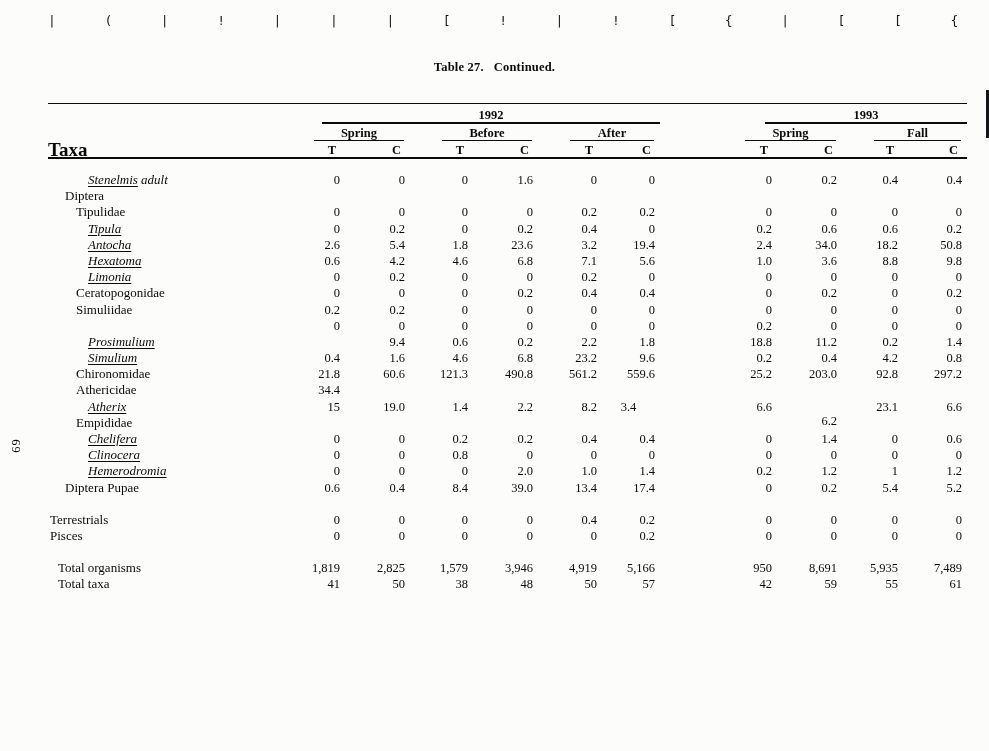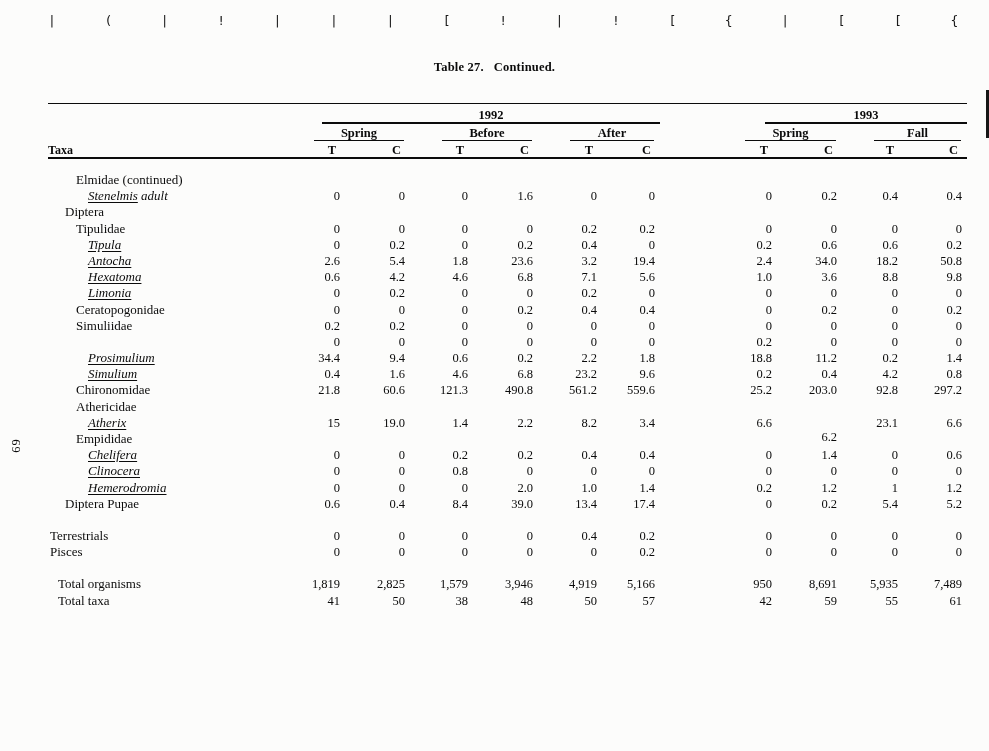--- a/index.html
+++ b/index.html
@@ -32,7 +32,7 @@
     font-weight:bold;font-size:12.5px;border-bottom:1.5px solid #0b0b0b;
     margin:0 6px 0 32px;line-height:14px;}
   .hrow{height:16px;}
-  .taxahead{grid-column:1;font-weight:bold;font-size:12px;display:flex;align-items:flex-end;line-height:14px;}
+  .taxahead{grid-column:1;font-weight:bold;font-size:19px;display:flex;align-items:flex-end;line-height:14px;}
   .tc{font-weight:bold;font-size:12.5px;text-align:right;padding-right:9px;align-self:end;line-height:14px;}
   
   .tbody{padding-top:13px;}

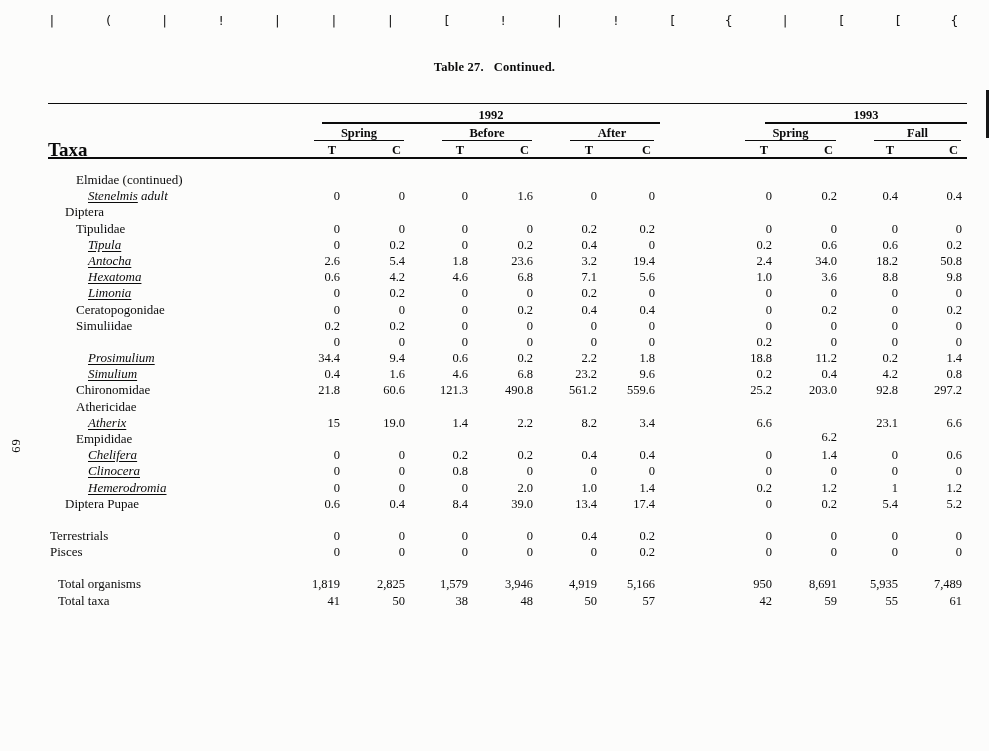--- a/index.html
+++ b/index.html
@@ -105,9 +105,6 @@
     </div>
     <div class="tbody">
         <div class="grid brow">
-          <div class="taxcell ind-2"><span>Elmidae (continued)</span></div>
-        </div>
-        <div class="grid brow">
           <div class="taxcell ind-3"><span class="u">Stenelmis</span><span> adult</span></div>
           <div class="val" style="grid-column: 2;">0</div>
           <div class="val" style="grid-column: 3;">0</div>

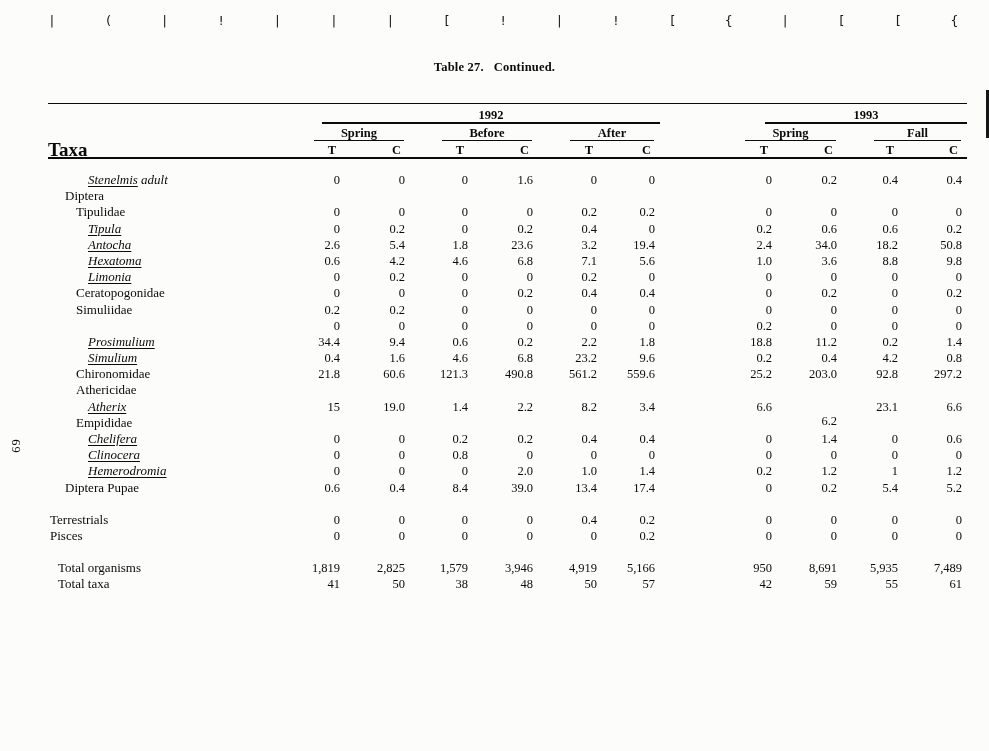--- a/index.html
+++ b/index.html
@@ -225,7 +225,7 @@
         </div>
         <div class="grid brow">
           <div class="taxcell ind-3"><span class="u">Prosimulium</span></div>
-          <div class="val" style="grid-column: 2;">34.4</div>
+          <div class="val" style="grid-column: 2; margin-top: 48px;">34.4</div>
           <div class="val" style="grid-column: 3;">9.4</div>
           <div class="val" style="grid-column: 4;">0.6</div>
           <div class="val" style="grid-column: 5;">0.2</div>

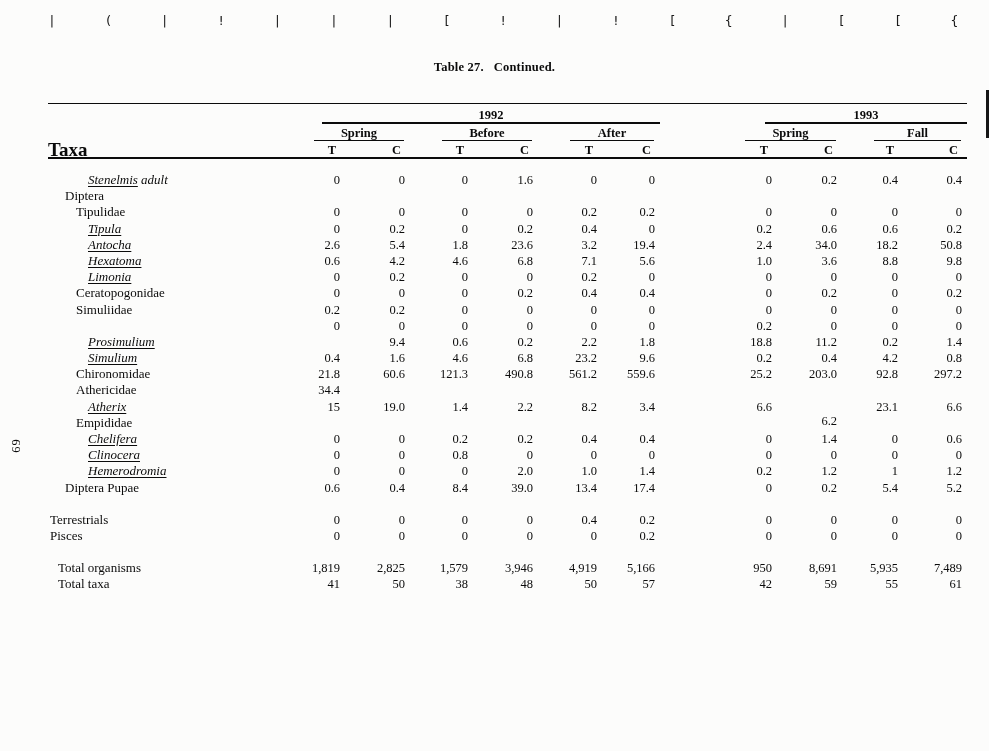--- a/index.html
+++ b/index.html
@@ -272,7 +272,7 @@
           <div class="val" style="grid-column: 4;">1.4</div>
           <div class="val" style="grid-column: 5;">2.2</div>
           <div class="val" style="grid-column: 6;">8.2</div>
-          <div class="val" style="grid-column: 7;">3.4</div>
+          <div class="val" style="grid-column: 7; text-align: center;">3.4</div>
           <div class="val" style="grid-column: 9;">6.6</div>
           <div class="val" style="grid-column: 10; margin-top: 14px;">6.2</div>
           <div class="val" style="grid-column: 11;">23.1</div>

